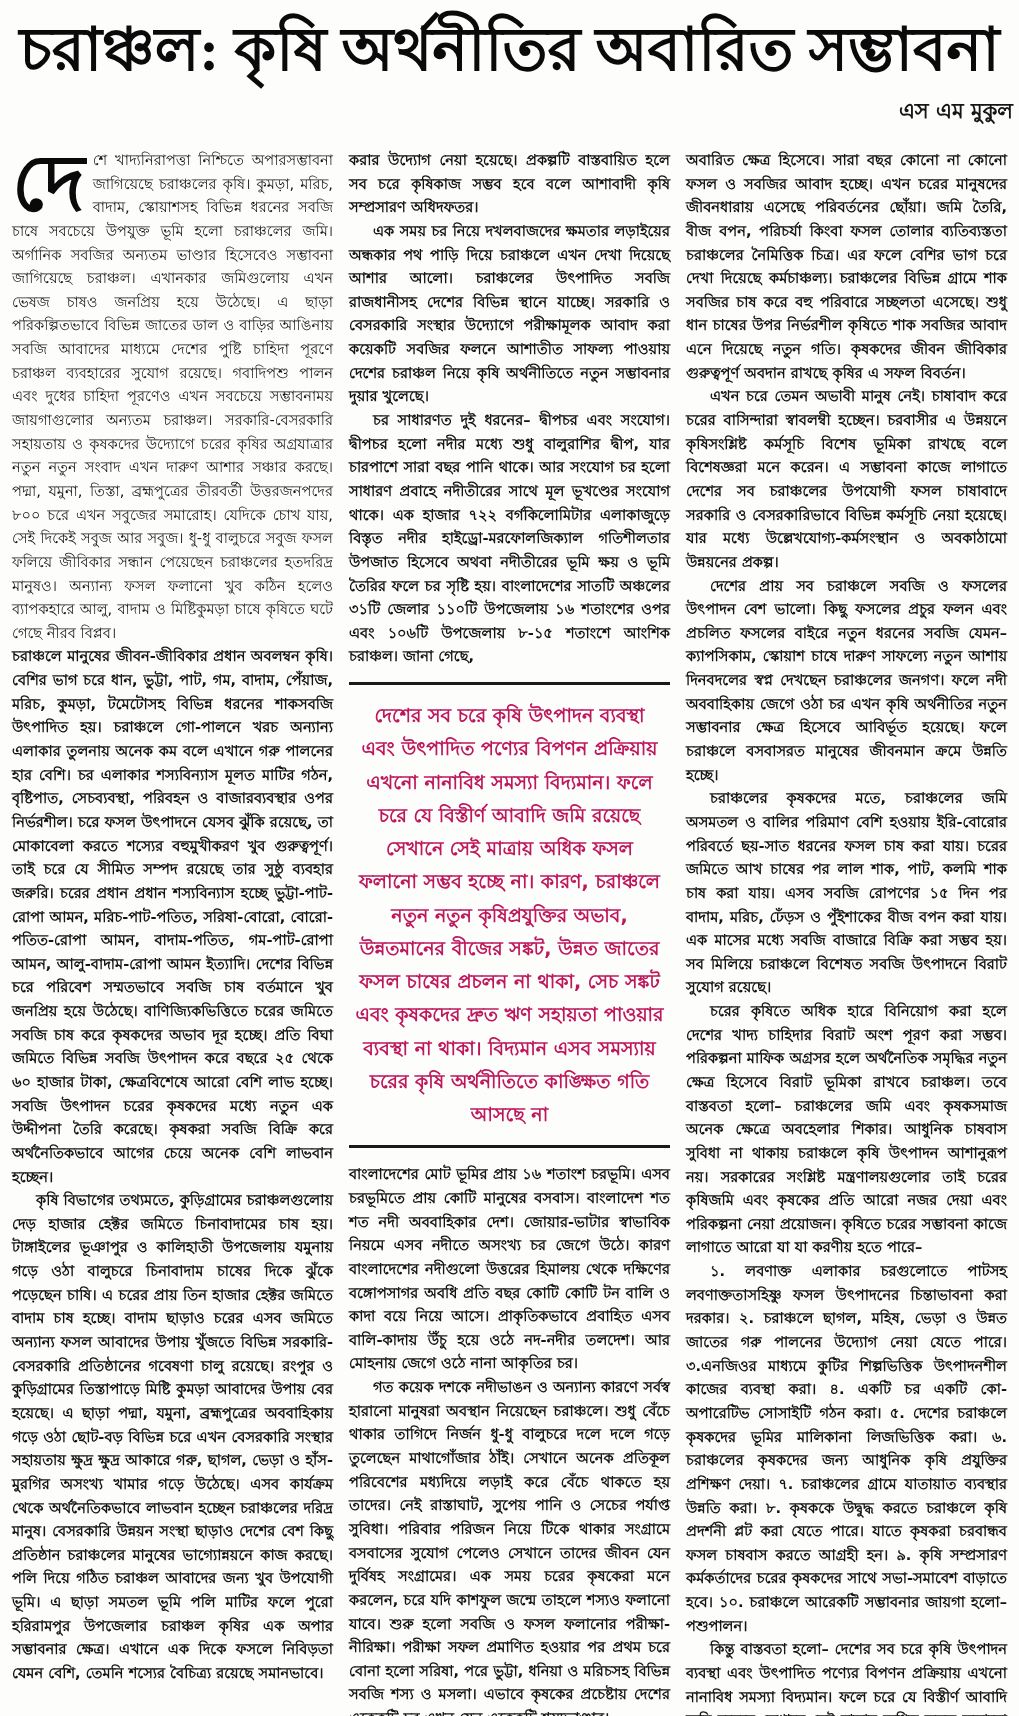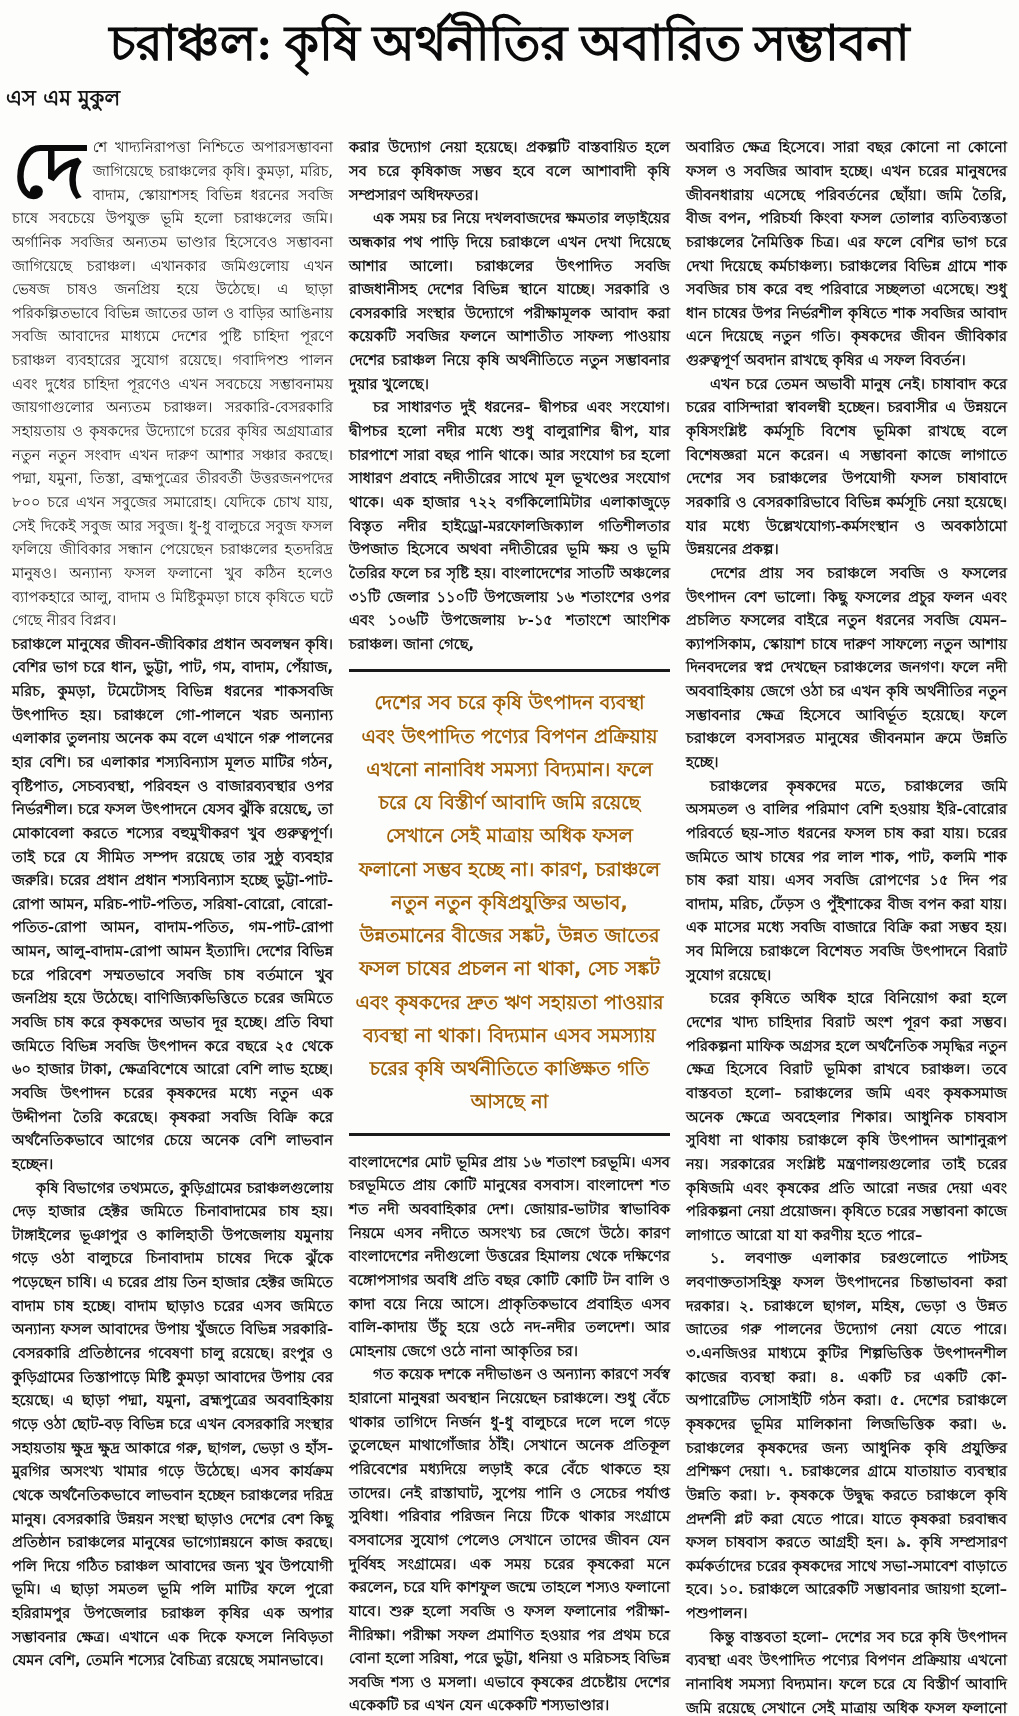--- a/index.html
+++ b/index.html
@@ -7,7 +7,7 @@
   .page{width:1019px;min-height:1716px;background:#fdfdfc;box-sizing:border-box;padding:10px 6px 24px 6px;}
   .headline{
     font-family:"Liberation Serif","DejaVu Serif",serif;
-    font-size:49px;font-weight:700;text-align:center;line-height:1.15;
+    font-size:60px;font-weight:700;text-align:center;line-height:1.15;
     margin:6px 10px 2px 10px;color:#0a0a0a;letter-spacing:0;
   }
   .byline{

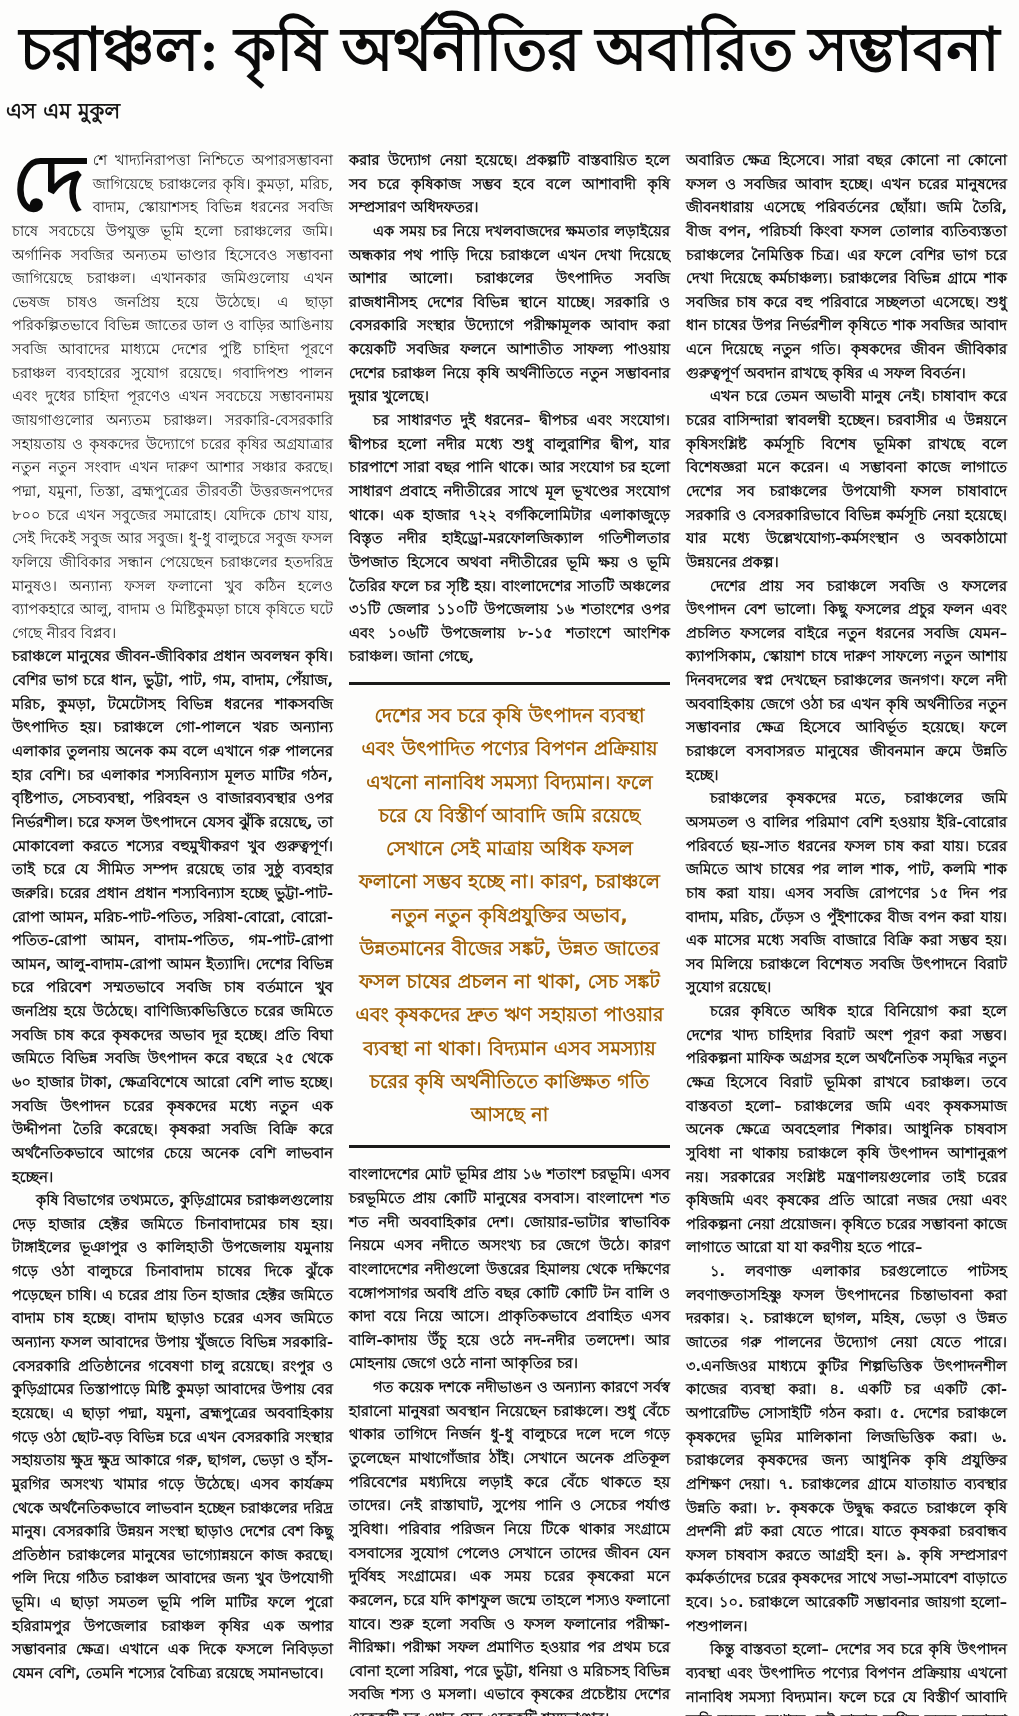--- a/index.html
+++ b/index.html
@@ -11,7 +11,7 @@
     margin:6px 10px 2px 10px;color:#0a0a0a;letter-spacing:0;
   }
   .byline{
-    text-align:left;font-size:21px;font-weight:700;margin:10px 0 18px 0;color:#151515;
+    text-align:right;font-size:21px;font-weight:700;margin:10px 0 18px 0;color:#151515;
   }
   .columns{display:flex;gap:16px;padding:0 6px;}
   .col{flex:1 1 0;min-width:0;}

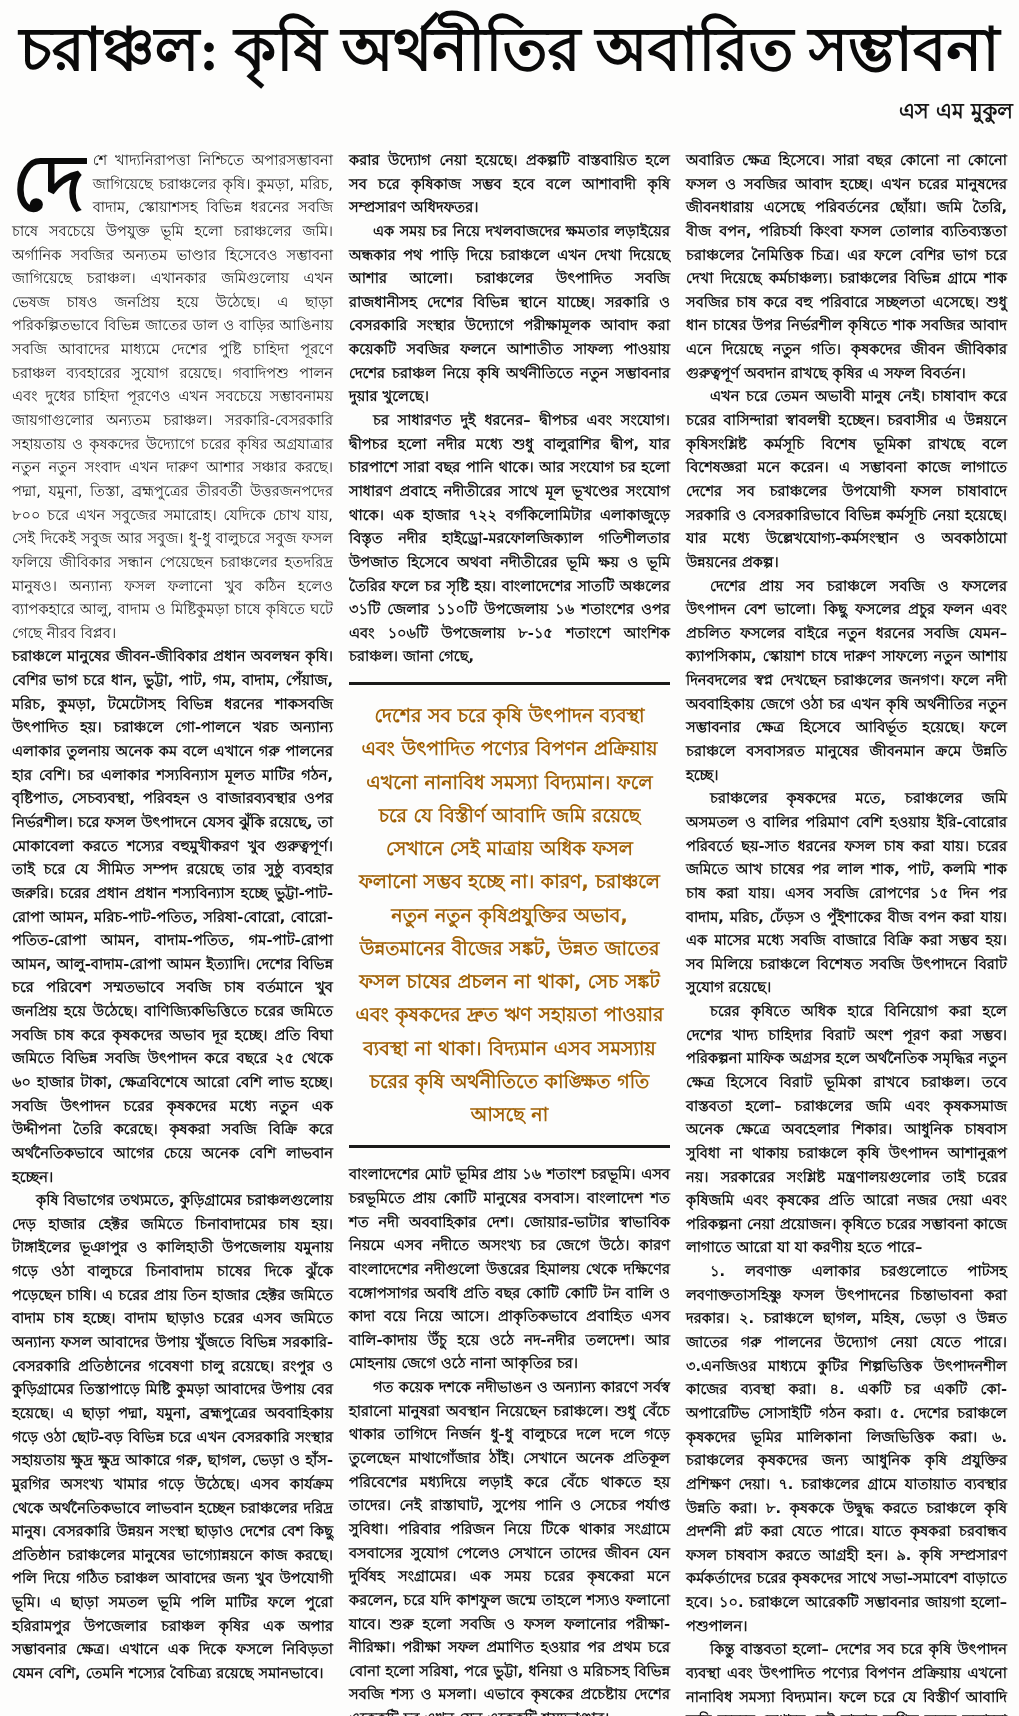--- a/index.html
+++ b/index.html
@@ -28,7 +28,7 @@
   .pullquote{
     border-top:3px solid #1a1a1a;border-bottom:3px solid #1a1a1a;
     margin:14px 0;padding:14px 6px;
-    font-size:19px;font-weight:700;line-height:1.75;text-align:center;color:#a16207;
+    font-size:19px;font-weight:700;line-height:1.75;text-align:center;color:#be185d;
   }
 </style>
 </head>

